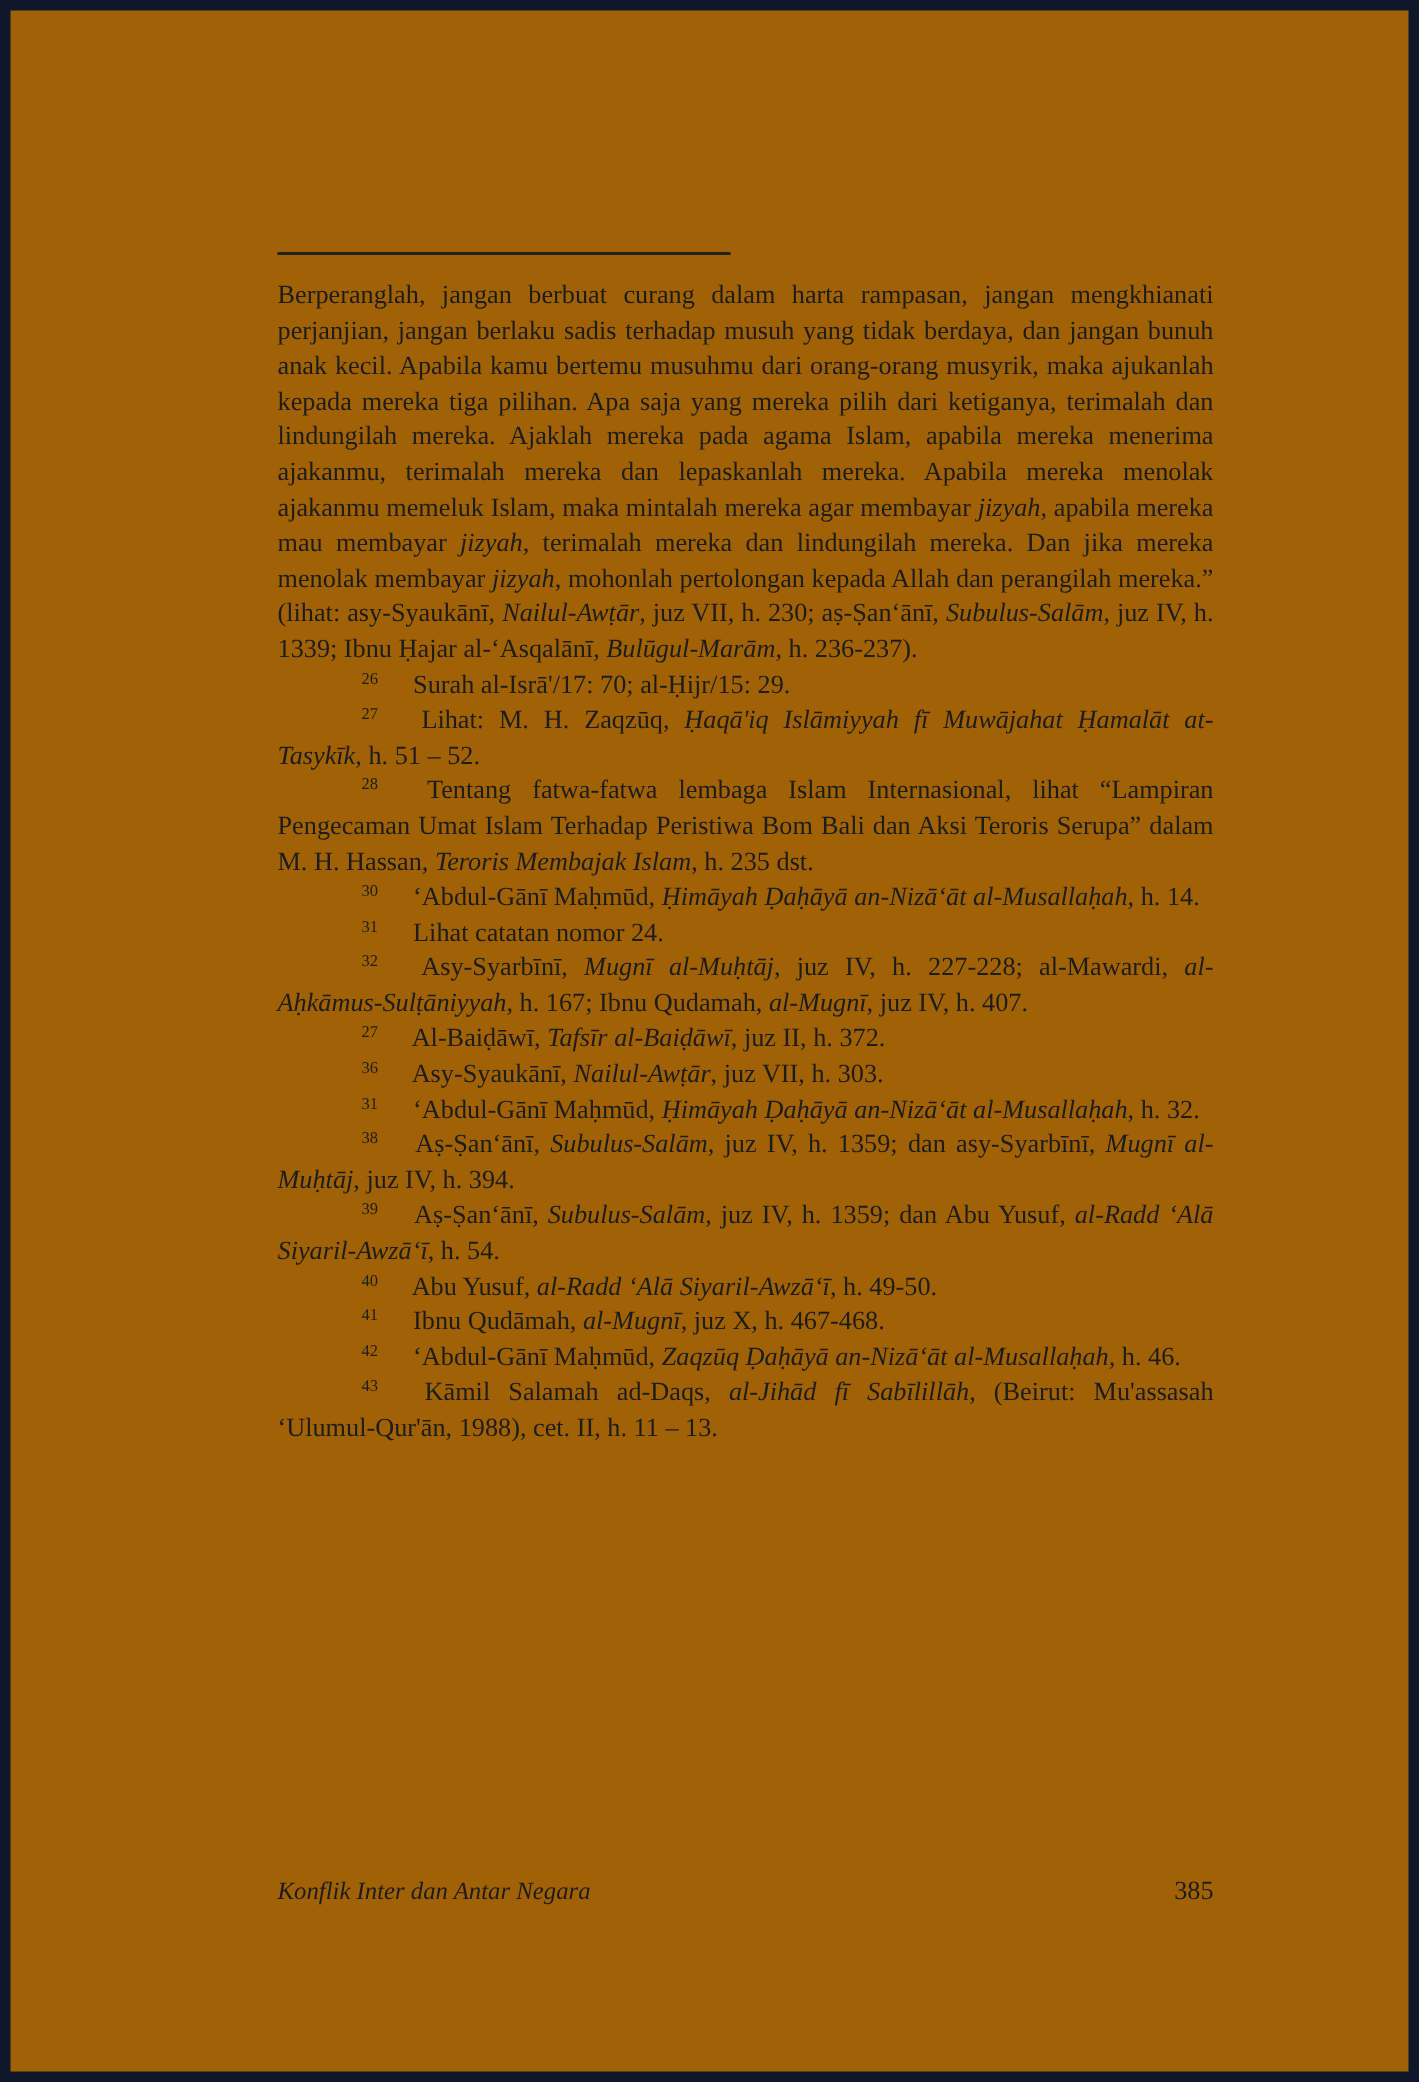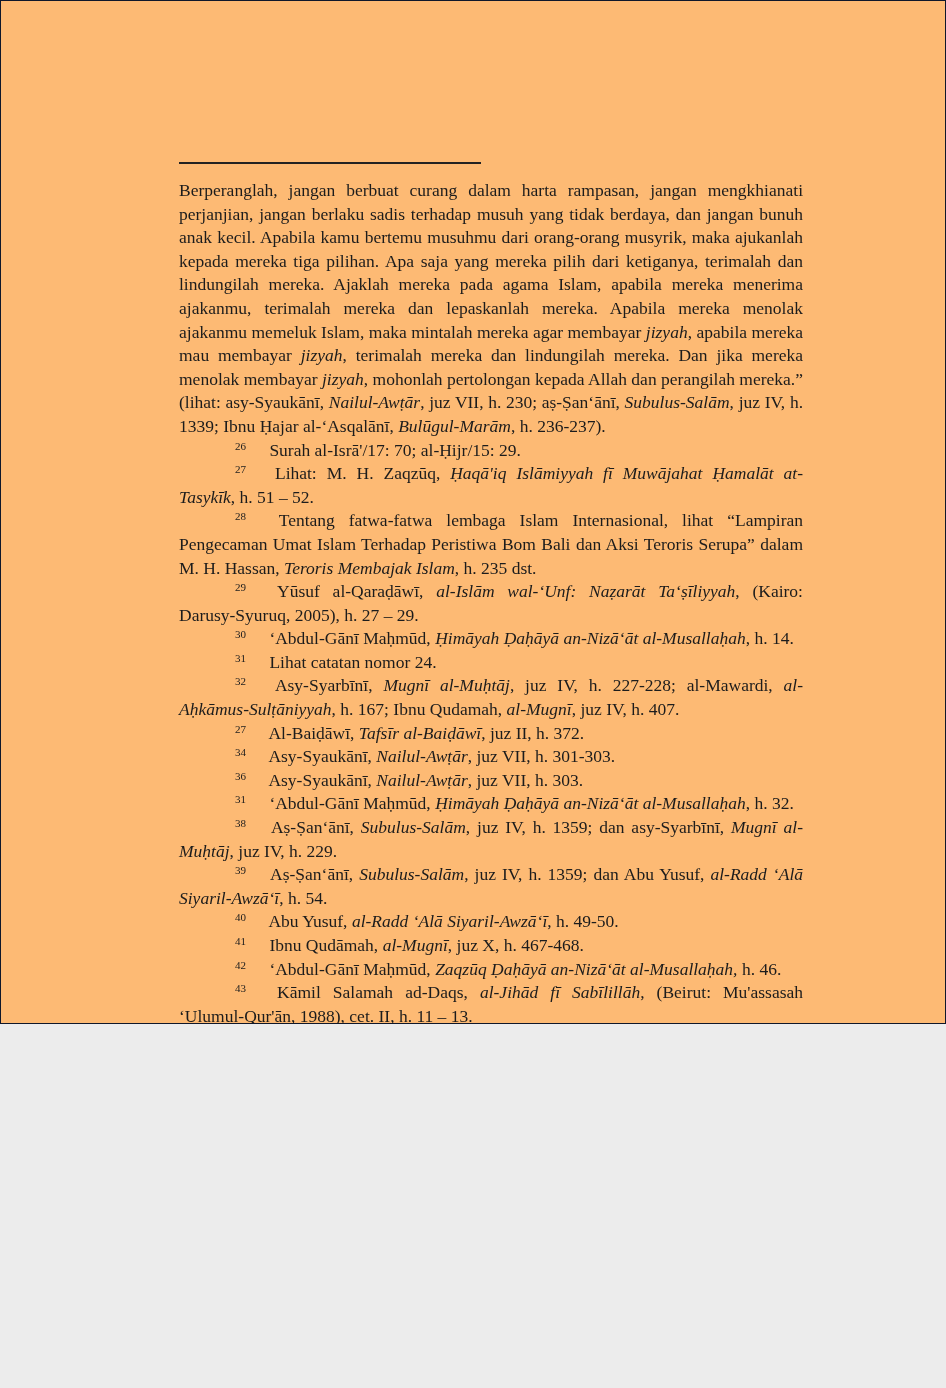--- a/index.html
+++ b/index.html
@@ -10,10 +10,10 @@
   .page {
     position: relative;
     width: 946px;
-    height: 1024px;
+    height: 1388px;
     margin: 0 auto;
-    background: #fdba74;
-    border: 1px solid #0f172a;
+    background: #a16207;
+    border: 7px solid #0f172a;
     box-sizing: border-box;
     font-family: "Liberation Serif", "DejaVu Serif", serif;
     color: #1c1c1c;

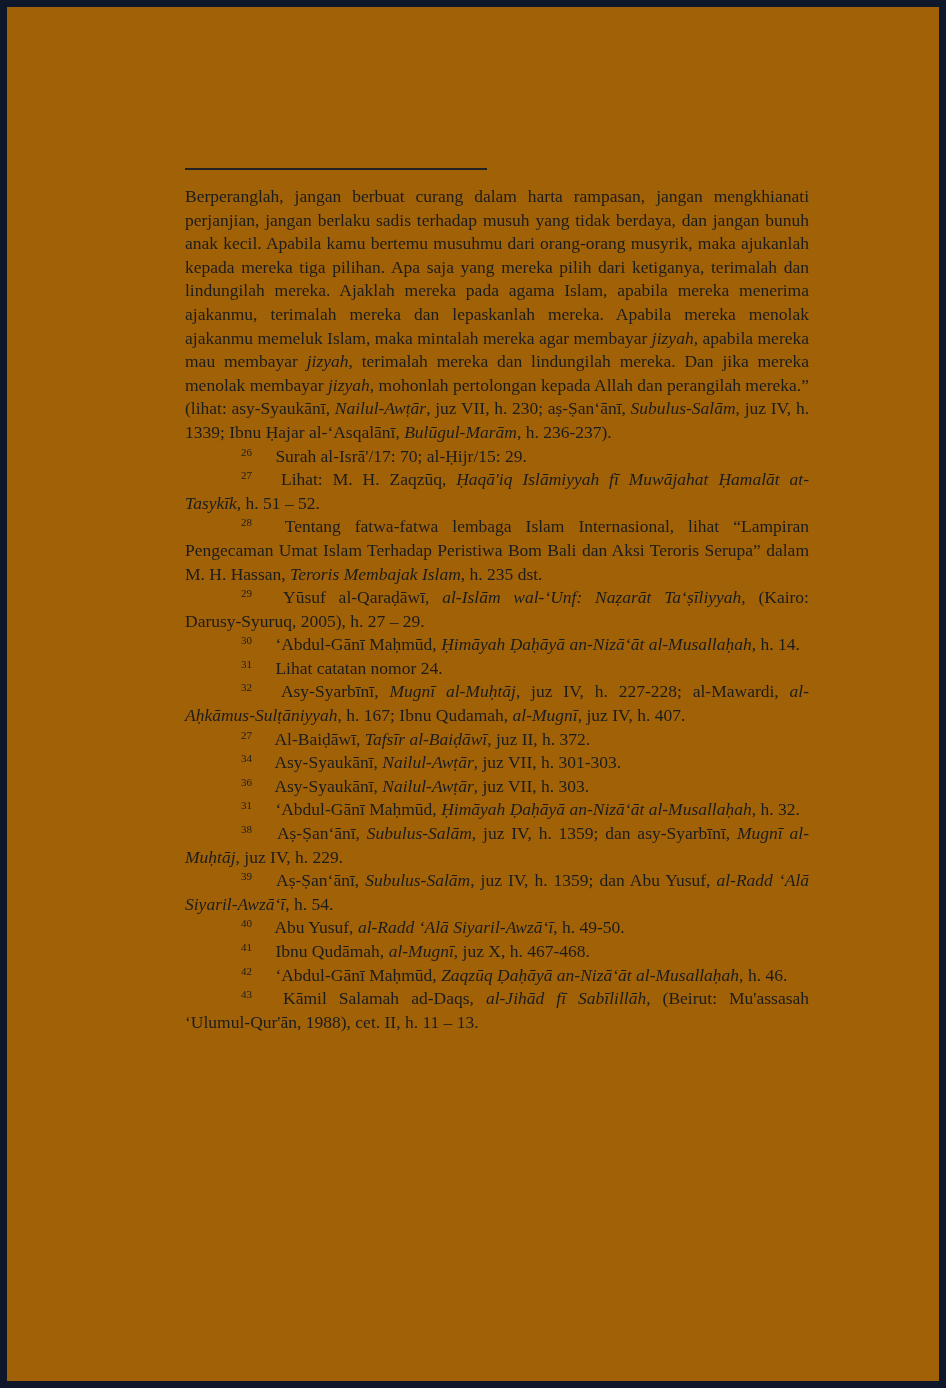--- a/index.html
+++ b/index.html
@@ -81,7 +81,6 @@
         <p class="fn"><sup class="fn-num">26</sup> <span>Surah al-Isrā'/17: 70; al-Ḥijr/15: 29.</span></p>
         <p class="fn"><sup class="fn-num">27</sup> <span>Lihat: M. H. Zaqzūq, </span><em>Ḥaqā'iq Islāmiyyah fī Muwājahat Ḥamalāt at-Tasykīk</em><span>, h. 51 – 52.</span></p>
         <p class="fn"><sup class="fn-num">28</sup> <span>Tentang fatwa-fatwa lembaga Islam Internasional, lihat “Lampiran Pengecaman Umat Islam Terhadap Peristiwa Bom Bali dan Aksi Teroris Serupa” dalam M. H. Hassan, </span><em>Teroris Membajak Islam</em><span>, h. 235 dst.</span></p>
-        <p class="fn"><sup class="fn-num">29</sup> <span>Yūsuf al-Qaraḍāwī, </span><em>al-Islām wal-‘Unf: Naẓarāt Ta‘ṣīliyyah</em><span>, (Kairo: Darusy-Syuruq, 2005), h. 27 – 29.</span></p>
         <p class="fn"><sup class="fn-num">30</sup> <span>‘Abdul-Gānī Maḥmūd, </span><em>Ḥimāyah Ḍaḥāyā an-Nizā‘āt al-Musallaḥah</em><span>, h. 14.</span></p>
         <p class="fn"><sup class="fn-num">31</sup> <span>Lihat catatan nomor 24.</span></p>
         <p class="fn"><sup class="fn-num">32</sup> <span>Asy-Syarbīnī, </span><em>Mugnī al-Muḥtāj</em><span>, juz IV, h. 227-228; al-Mawardi, </span><em>al-Aḥkāmus-Sulṭāniyyah</em><span>, h. 167; Ibnu Qudamah, </span><em>al-Mugnī</em><span>, juz IV, h. 407.</span></p>

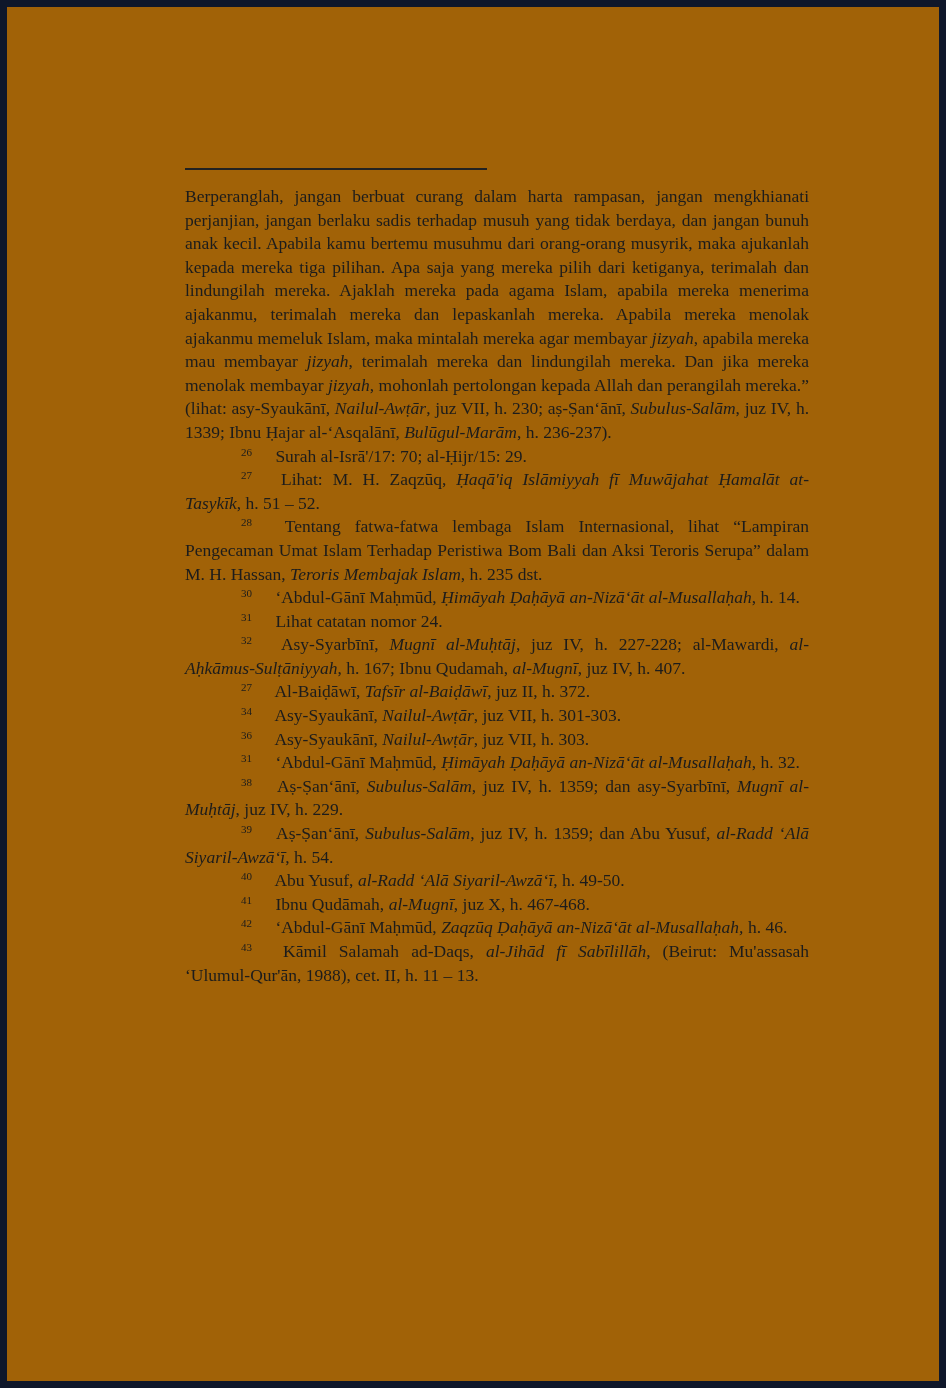--- a/index.html
+++ b/index.html
@@ -85,7 +85,6 @@
         <p class="fn"><sup class="fn-num">31</sup> <span>Lihat catatan nomor 24.</span></p>
         <p class="fn"><sup class="fn-num">32</sup> <span>Asy-Syarbīnī, </span><em>Mugnī al-Muḥtāj</em><span>, juz IV, h. 227-228; al-Mawardi, </span><em>al-Aḥkāmus-Sulṭāniyyah</em><span>, h. 167; Ibnu Qudamah, </span><em>al-Mugnī</em><span>, juz IV, h. 407.</span></p>
         <p class="fn"><sup class="fn-num">27</sup> <span>Al-Baiḍāwī, </span><em>Tafsīr al-Baiḍāwī</em><span>, juz II, h. 372.</span></p>
-        <p class="fn"><sup class="fn-num">34</sup> <span>Asy-Syaukānī, </span><em>Nailul-Awṭār</em><span>, juz VII, h. 301-303.</span></p>
         <p class="fn"><sup class="fn-num">36</sup> <span>Asy-Syaukānī, </span><em>Nailul-Awṭār</em><span>, juz VII, h. 303.</span></p>
         <p class="fn"><sup class="fn-num">31</sup> <span>‘Abdul-Gānī Maḥmūd, </span><em>Ḥimāyah Ḍaḥāyā an-Nizā‘āt al-Musallaḥah</em><span>, h. 32.</span></p>
         <p class="fn"><sup class="fn-num">38</sup> <span>Aṣ-Ṣan‘ānī, </span><em>Subulus-Salām</em><span>, juz IV, h. 1359; dan asy-Syarbīnī, </span><em>Mugnī al-Muḥtāj</em><span>, juz IV, h. 229.</span></p>

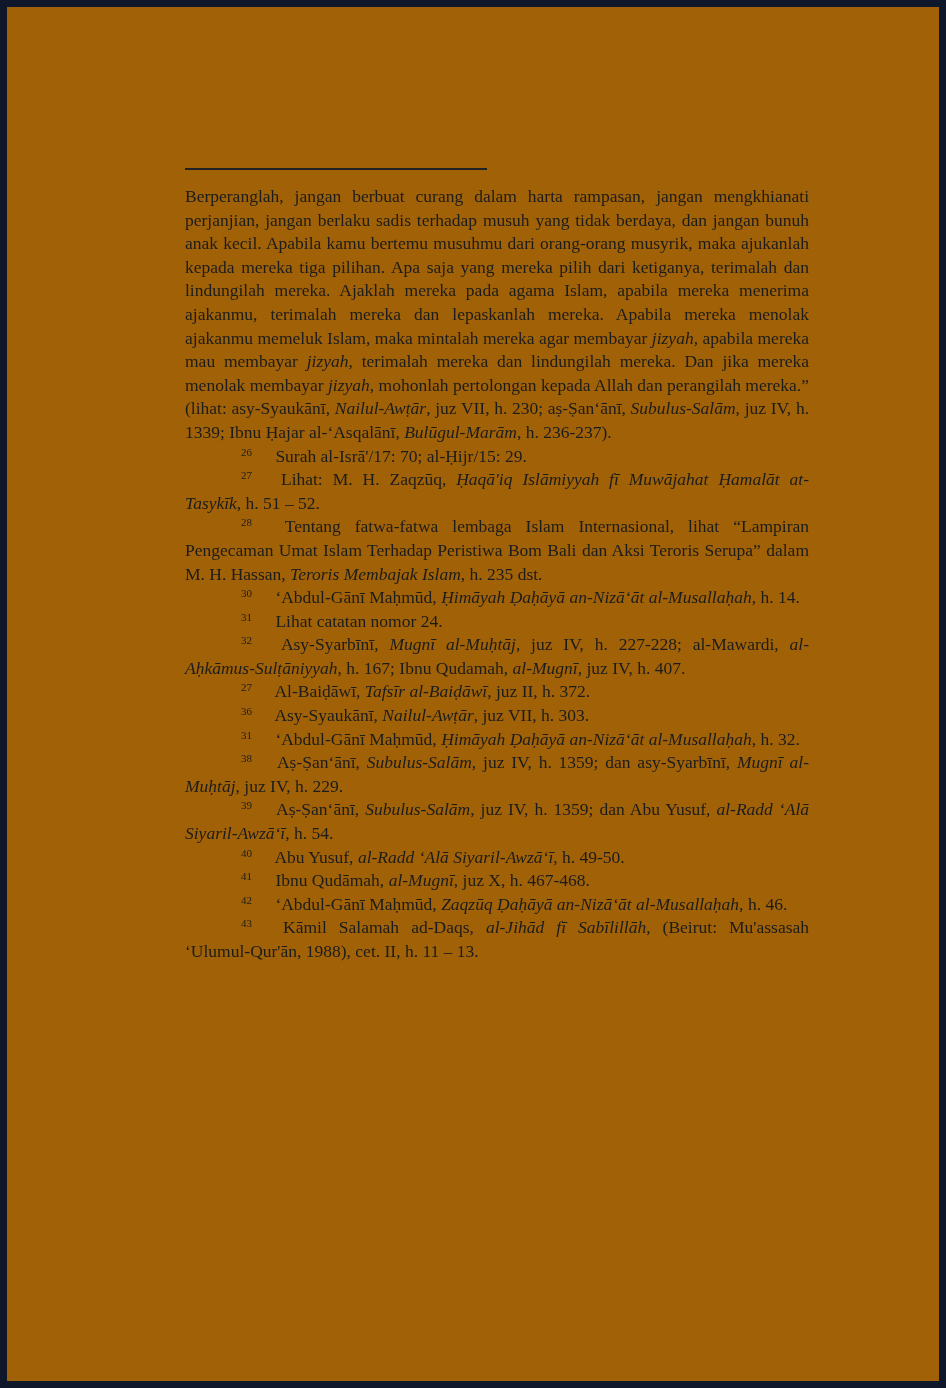--- a/index.html
+++ b/index.html
@@ -87,7 +87,7 @@
         <p class="fn"><sup class="fn-num">27</sup> <span>Al-Baiḍāwī, </span><em>Tafsīr al-Baiḍāwī</em><span>, juz II, h. 372.</span></p>
         <p class="fn"><sup class="fn-num">36</sup> <span>Asy-Syaukānī, </span><em>Nailul-Awṭār</em><span>, juz VII, h. 303.</span></p>
         <p class="fn"><sup class="fn-num">31</sup> <span>‘Abdul-Gānī Maḥmūd, </span><em>Ḥimāyah Ḍaḥāyā an-Nizā‘āt al-Musallaḥah</em><span>, h. 32.</span></p>
-        <p class="fn"><sup class="fn-num">38</sup> <span>Aṣ-Ṣan‘ānī, </span><em>Subulus-Salām</em><span>, juz IV, h. 1359; dan asy-Syarbīnī, </span><em>Mugnī al-Muḥtāj</em><span>, juz IV, h. 229.</span></p>
+        <p class="fn"><sup class="fn-num">38</sup> <span>Aṣ-Ṣan‘ānī, </span><em>Subulus-Salām</em><span>, juz IV, h. 1359; dan asy-Syarbīnī, </span><em>Mugnī al-Muḥtāj</em><span>, juz IV, h. 394.</span></p>
         <p class="fn"><sup class="fn-num">39</sup> <span>Aṣ-Ṣan‘ānī, </span><em>Subulus-Salām</em><span>, juz IV, h. 1359; dan Abu Yusuf, </span><em>al-Radd ‘Alā Siyaril-Awzā‘ī</em><span>, h. 54.</span></p>
         <p class="fn"><sup class="fn-num">40</sup> <span>Abu Yusuf, </span><em>al-Radd ‘Alā Siyaril-Awzā‘ī</em><span>, h. 49-50.</span></p>
         <p class="fn"><sup class="fn-num">41</sup> <span>Ibnu Qudāmah, </span><em>al-Mugnī</em><span>, juz X, h. 467-468.</span></p>

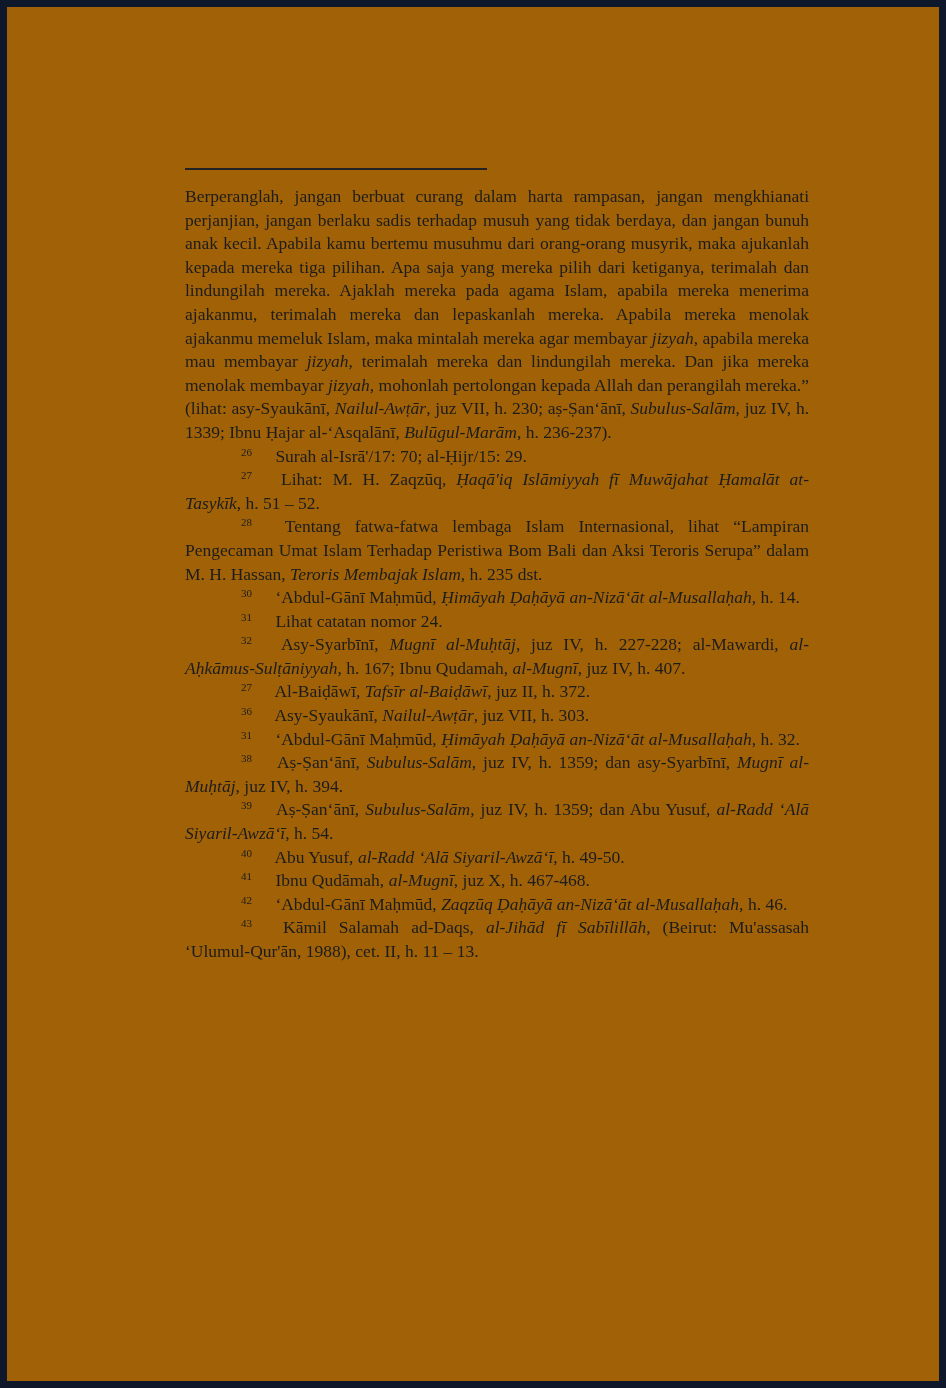--- a/index.html
+++ b/index.html
@@ -96,6 +96,10 @@
       </div>
   </div>
 
+  <div class="footer">
+    <span class="footer-title">Konflik Inter dan Antar Negara</span>
+    <span class="page-number">385</span>
+  </div>
 
 </div>
 

